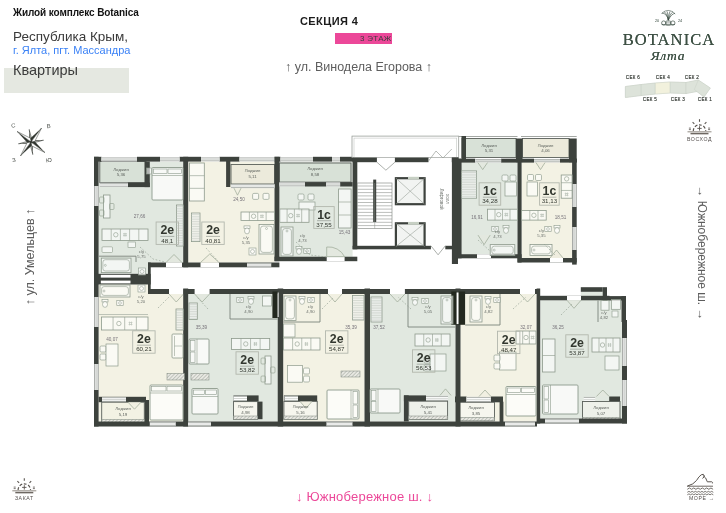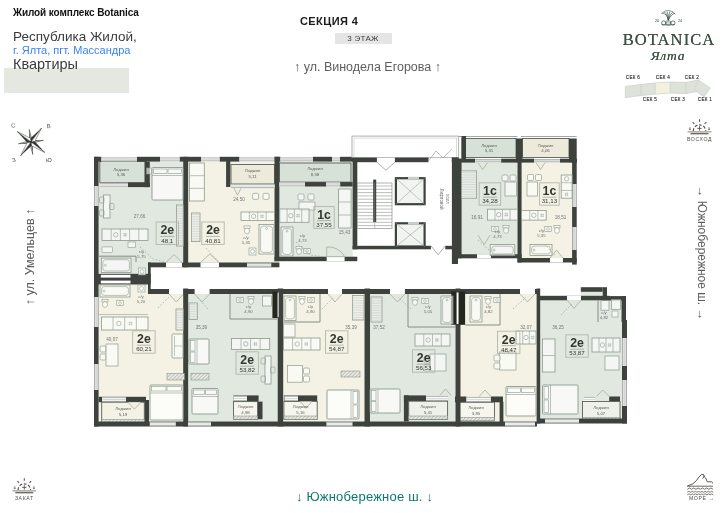--- a/index.html
+++ b/index.html
@@ -11,7 +11,7 @@
 <body>
 
 <div class="abs" style="left:13px;top:7px;font-size:10px;font-weight:bold;color:#131313;letter-spacing:-0.1px;">Жилой комплекс Botanica</div>
-<div class="abs" style="left:13px;top:28.5px;font-size:13.5px;color:#3a3a3a;">Республика Жилой,</div>
+<div class="abs" style="left:13px;top:28.5px;font-size:13.5px;color:#3a3a3a;">Республика Крым,</div>
 <div class="abs" style="left:13px;top:43.5px;font-size:11px;color:#3b82f6;">г. Ялта, пгт. Массандра</div>
 
 <div class="abs" style="left:4px;top:67.7px;width:124.6px;height:25.3px;background:#e5e8e1;"></div>

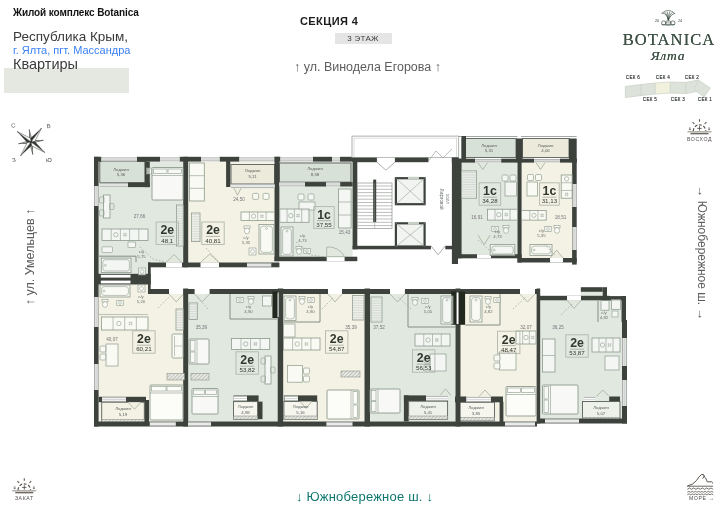--- a/index.html
+++ b/index.html
@@ -19,7 +19,7 @@
 
 <div class="abs" style="left:300px;top:15px;width:126px;text-align:left;font-size:11px;font-weight:bold;color:#1c1c1c;letter-spacing:.4px;">СЕКЦИЯ 4</div>
 
-<div class="abs" style="left:334.5px;top:32.5px;width:57px;height:11.6px;background:#e5e5e5;text-align:center;font-size:8px;color:#3c3c3c;line-height:11.6px;letter-spacing:.3px;">3 ЭТАЖ</div>
+<div class="abs" style="left:334.5px;top:32.5px;width:57px;height:11.6px;background:#ec4899;text-align:right;font-size:8px;color:#3c3c3c;line-height:11.6px;letter-spacing:.3px;">3 ЭТАЖ</div>
 
 <div class="abs" style="left:285px;top:59.5px;width:156px;text-align:right;font-size:12.5px;color:#5d5d5d;">↑ ул. Винодела Егорова ↑</div>
 

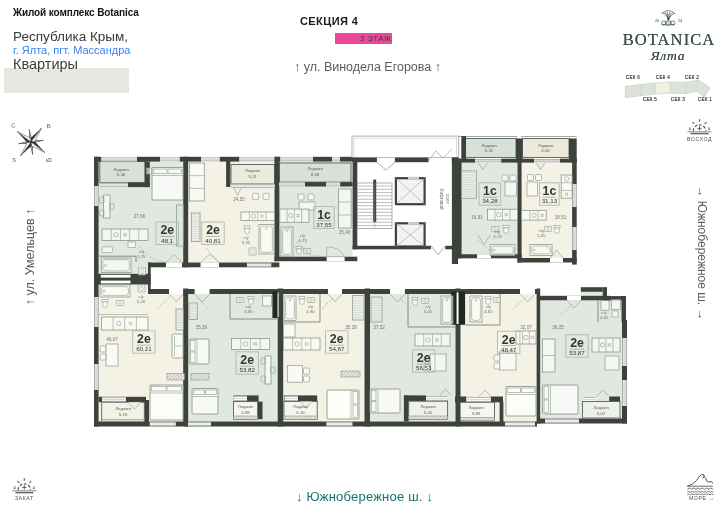--- a/index.html
+++ b/index.html
@@ -15,7 +15,7 @@
 <div class="abs" style="left:13px;top:43.5px;font-size:11px;color:#3b82f6;">г. Ялта, пгт. Массандра</div>
 
 <div class="abs" style="left:4px;top:67.7px;width:124.6px;height:25.3px;background:#e5e8e1;"></div>
-<div class="abs" style="left:13px;top:56px;font-size:14.5px;color:#3c3c3c;">Квартиры</div>
+<div class="abs" style="left:13px;top:62px;font-size:14.5px;color:#3c3c3c;">Квартиры</div>
 
 <div class="abs" style="left:300px;top:15px;width:126px;text-align:left;font-size:11px;font-weight:bold;color:#1c1c1c;letter-spacing:.4px;">СЕКЦИЯ 4</div>
 

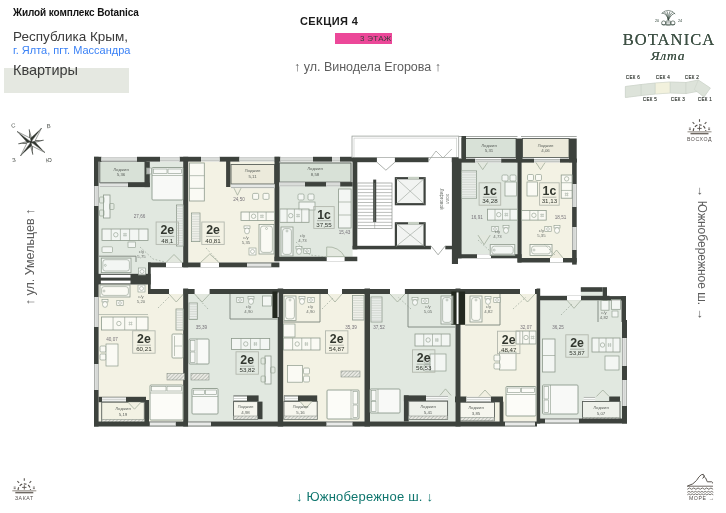--- a/index.html
+++ b/index.html
@@ -21,7 +21,7 @@
 
 <div class="abs" style="left:334.5px;top:32.5px;width:57px;height:11.6px;background:#ec4899;text-align:right;font-size:8px;color:#3c3c3c;line-height:11.6px;letter-spacing:.3px;">3 ЭТАЖ</div>
 
-<div class="abs" style="left:285px;top:59.5px;width:156px;text-align:right;font-size:12.5px;color:#5d5d5d;">↑ ул. Винодела Егорова ↑</div>
+<div class="abs" style="left:285px;top:59.5px;width:156px;text-align:left;font-size:12.5px;color:#5d5d5d;">↑ ул. Винодела Егорова ↑</div>
 
 <div class="abs" style="left:30px;top:257px;transform:translate(-50%,-50%) rotate(-90deg);font-size:12.5px;color:#5d5d5d;white-space:nowrap;">↑ ул. Умельцев ↑</div>
 

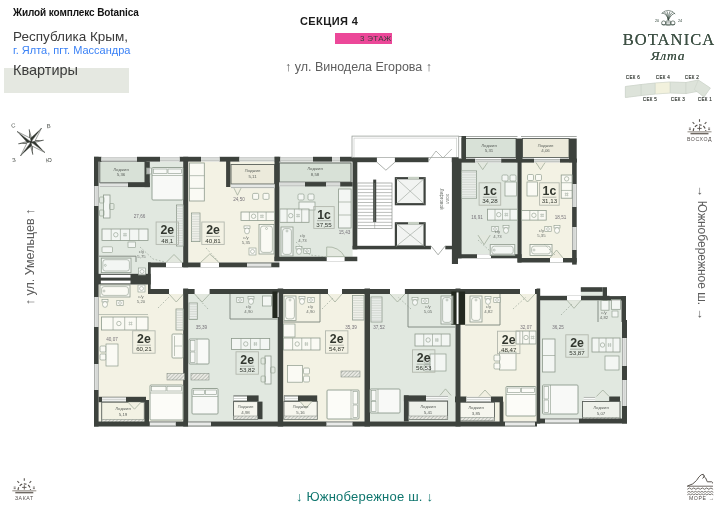--- a/index.html
+++ b/index.html
@@ -27,7 +27,7 @@
 
 <div class="abs" style="left:702px;top:253px;transform:translate(-50%,-50%) rotate(90deg);font-size:12px;color:#5d5d5d;white-space:nowrap;">→ Южнобережное ш. →</div>
 
-<div class="abs" style="left:296px;top:489px;font-size:13px;color:#0f766e;letter-spacing:.2px;">↓ Южнобережное ш. ↓</div>
+<div class="abs" style="left:296px;top:489px;font-size:13px;color:#ec4899;letter-spacing:.2px;">↓ Южнобережное ш. ↓</div>
 
 <svg class="abs" style="left:0;top:0;" width="726" height="513" viewBox="0 0 726 513">
 <defs>

